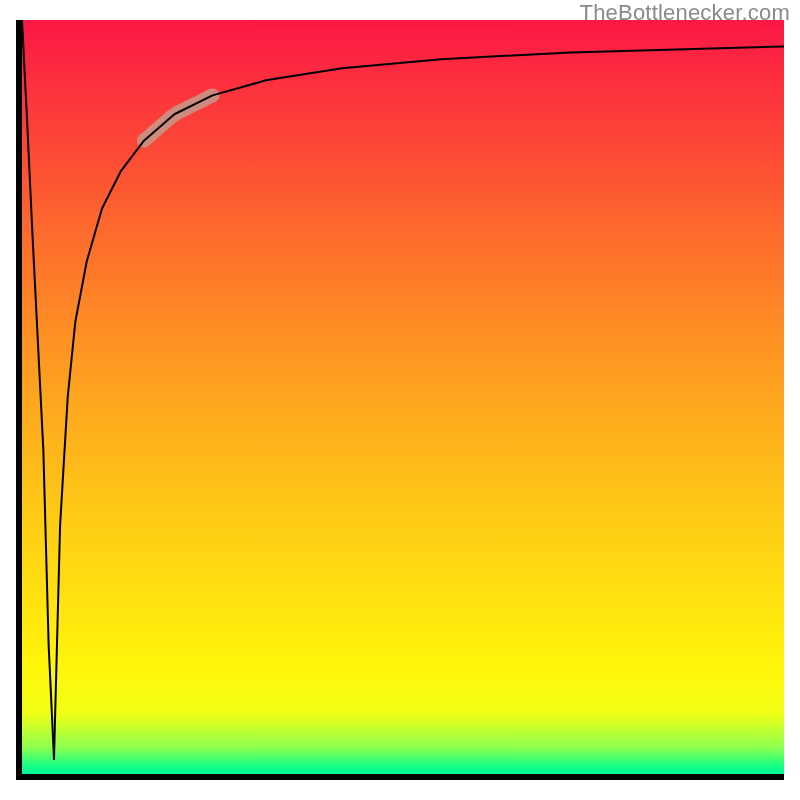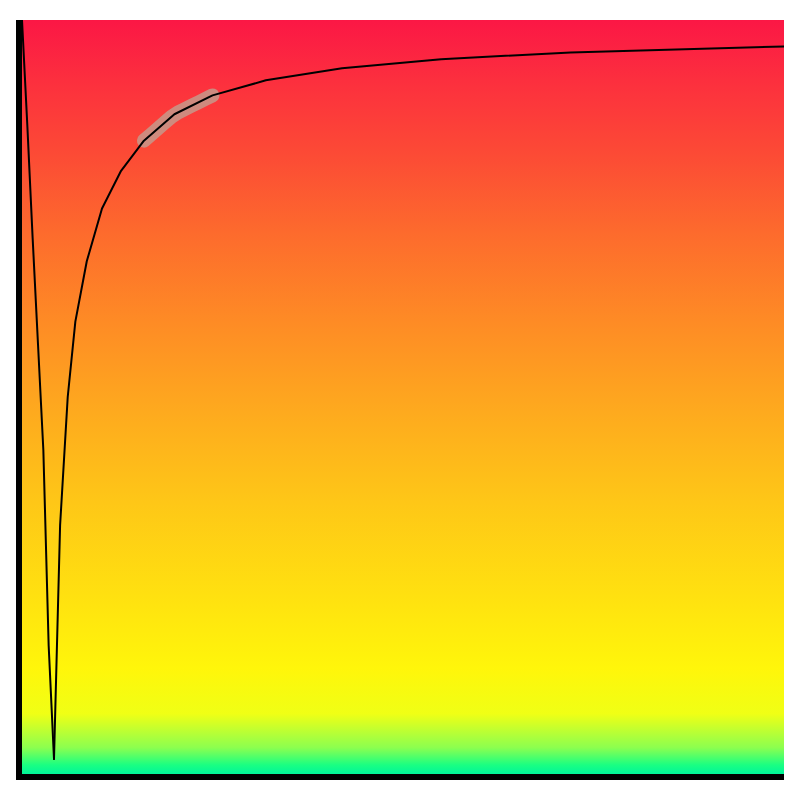--- a/index.html
+++ b/index.html
@@ -94,6 +94,7 @@
     </svg>
   </div>
 
+  <div class="watermark">TheBottlenecker.com</div>
 </div>
 
 </body></html>

